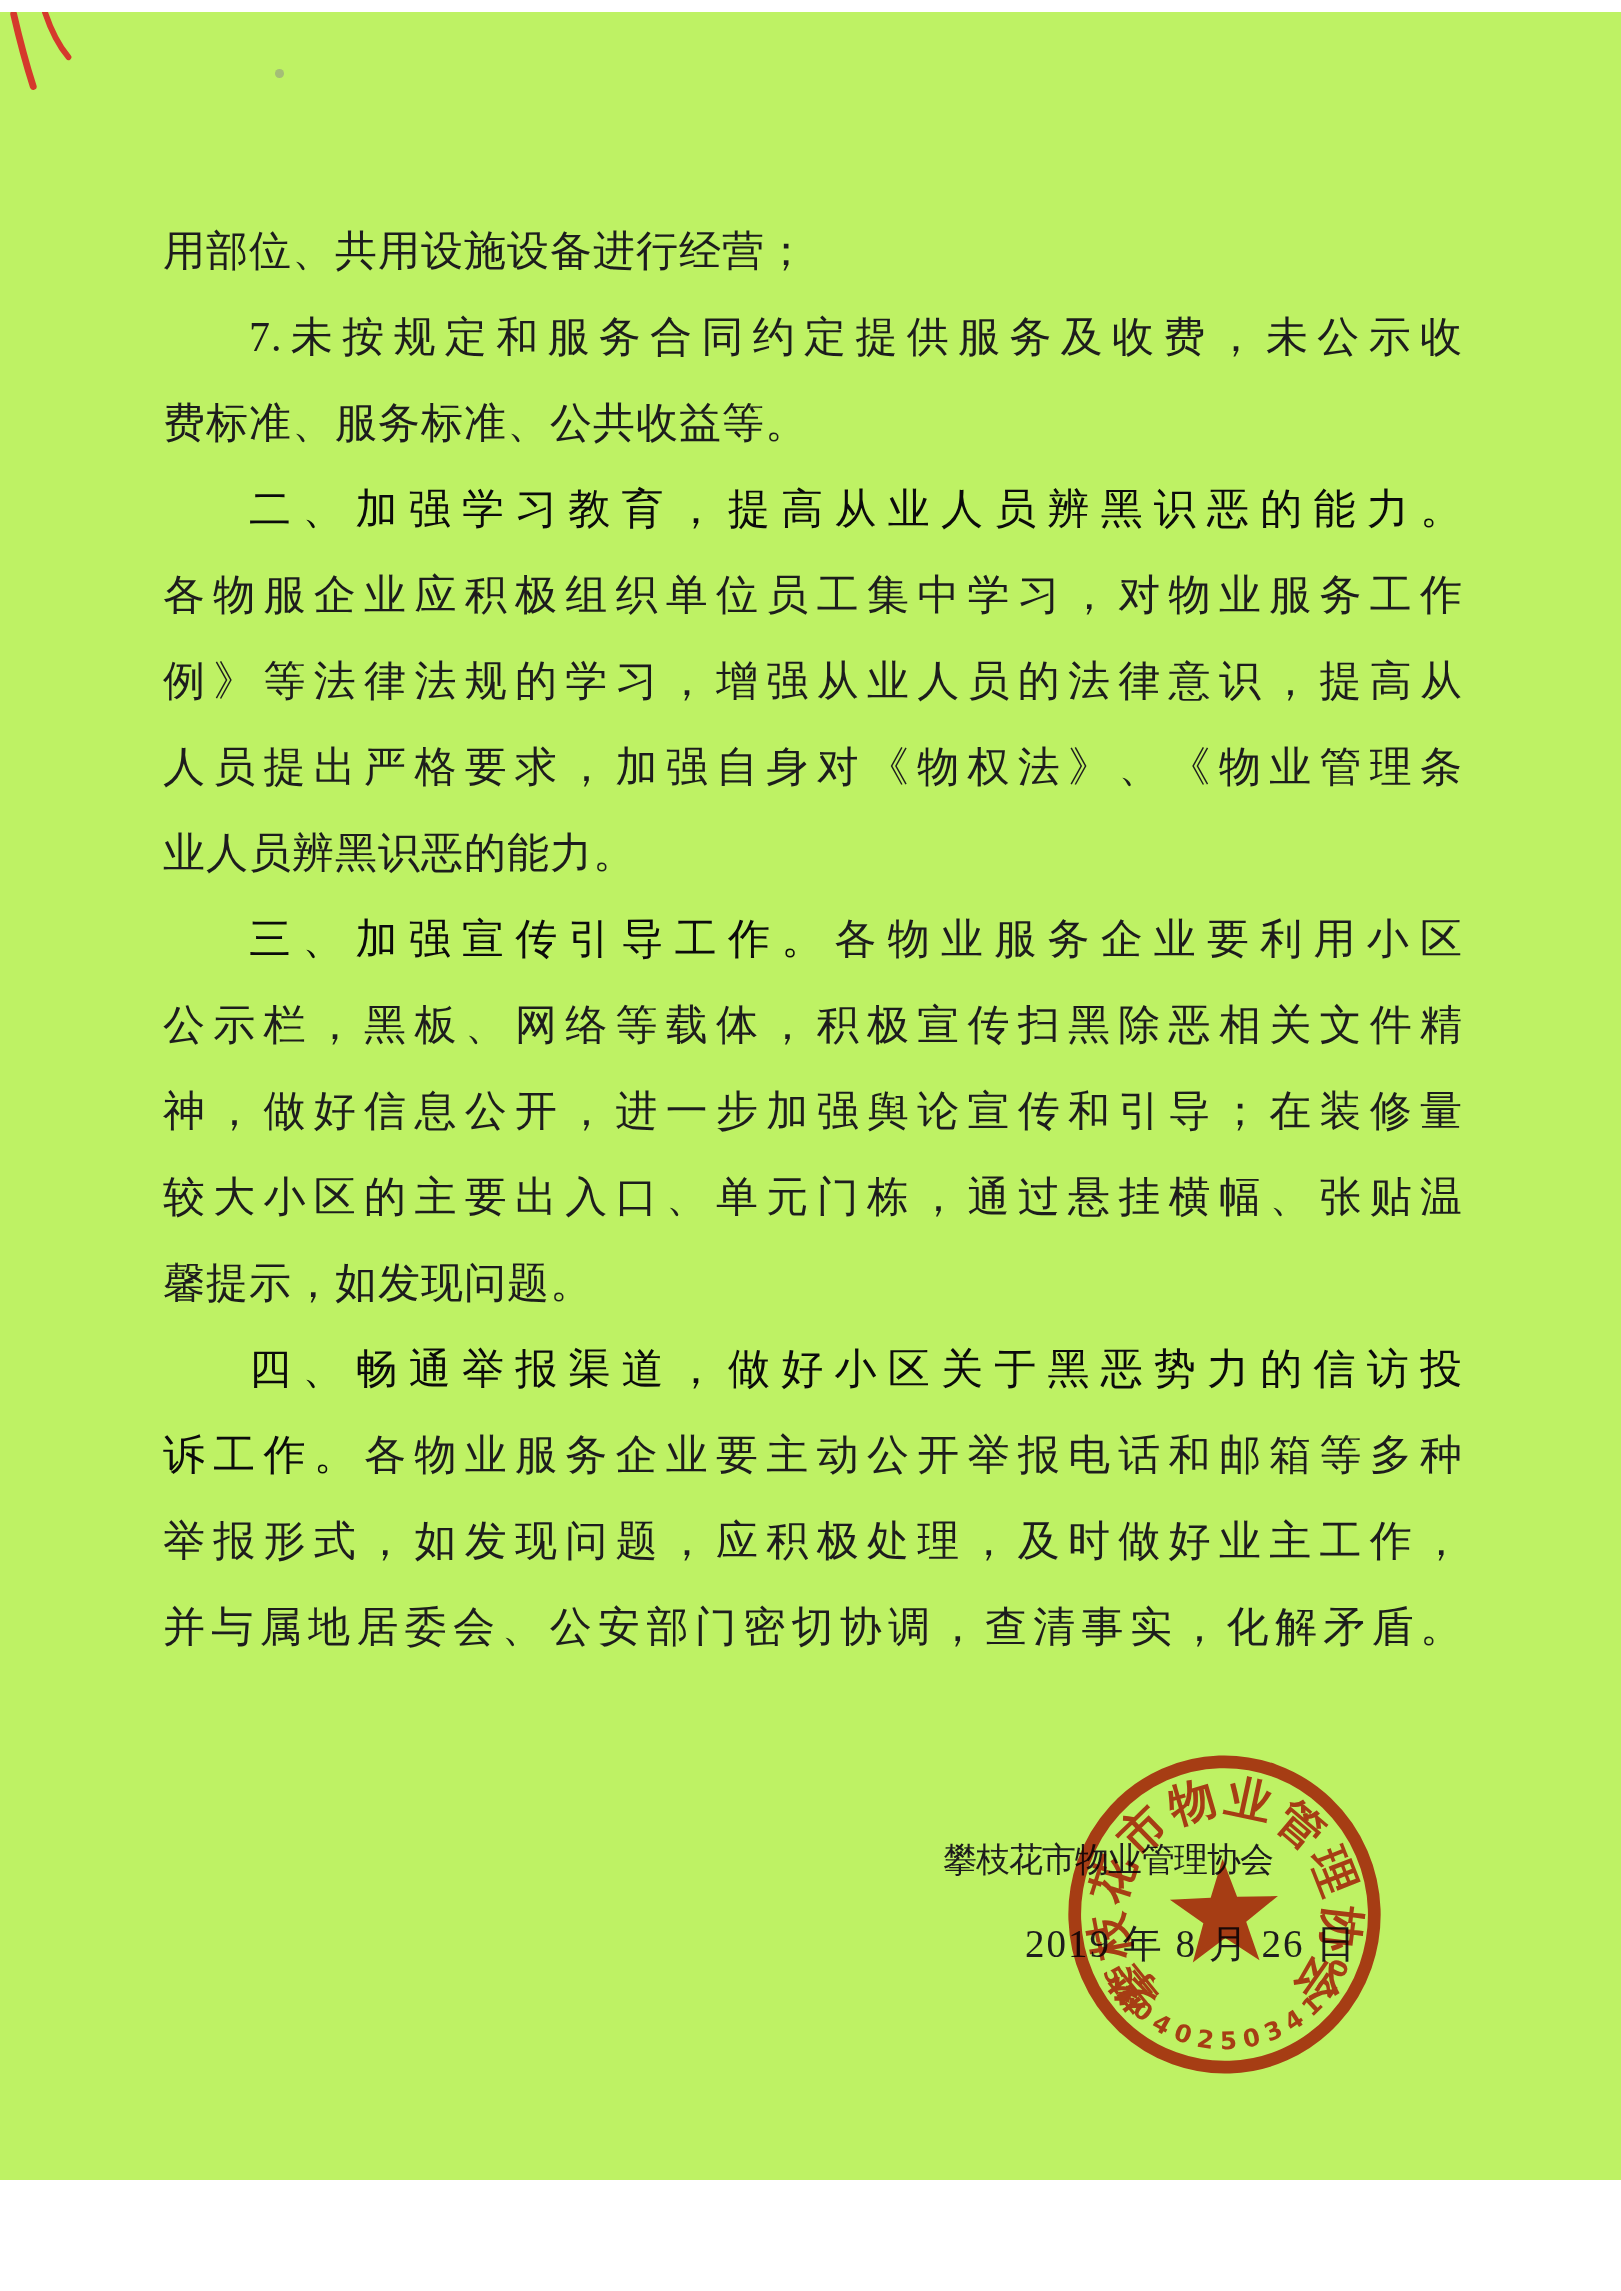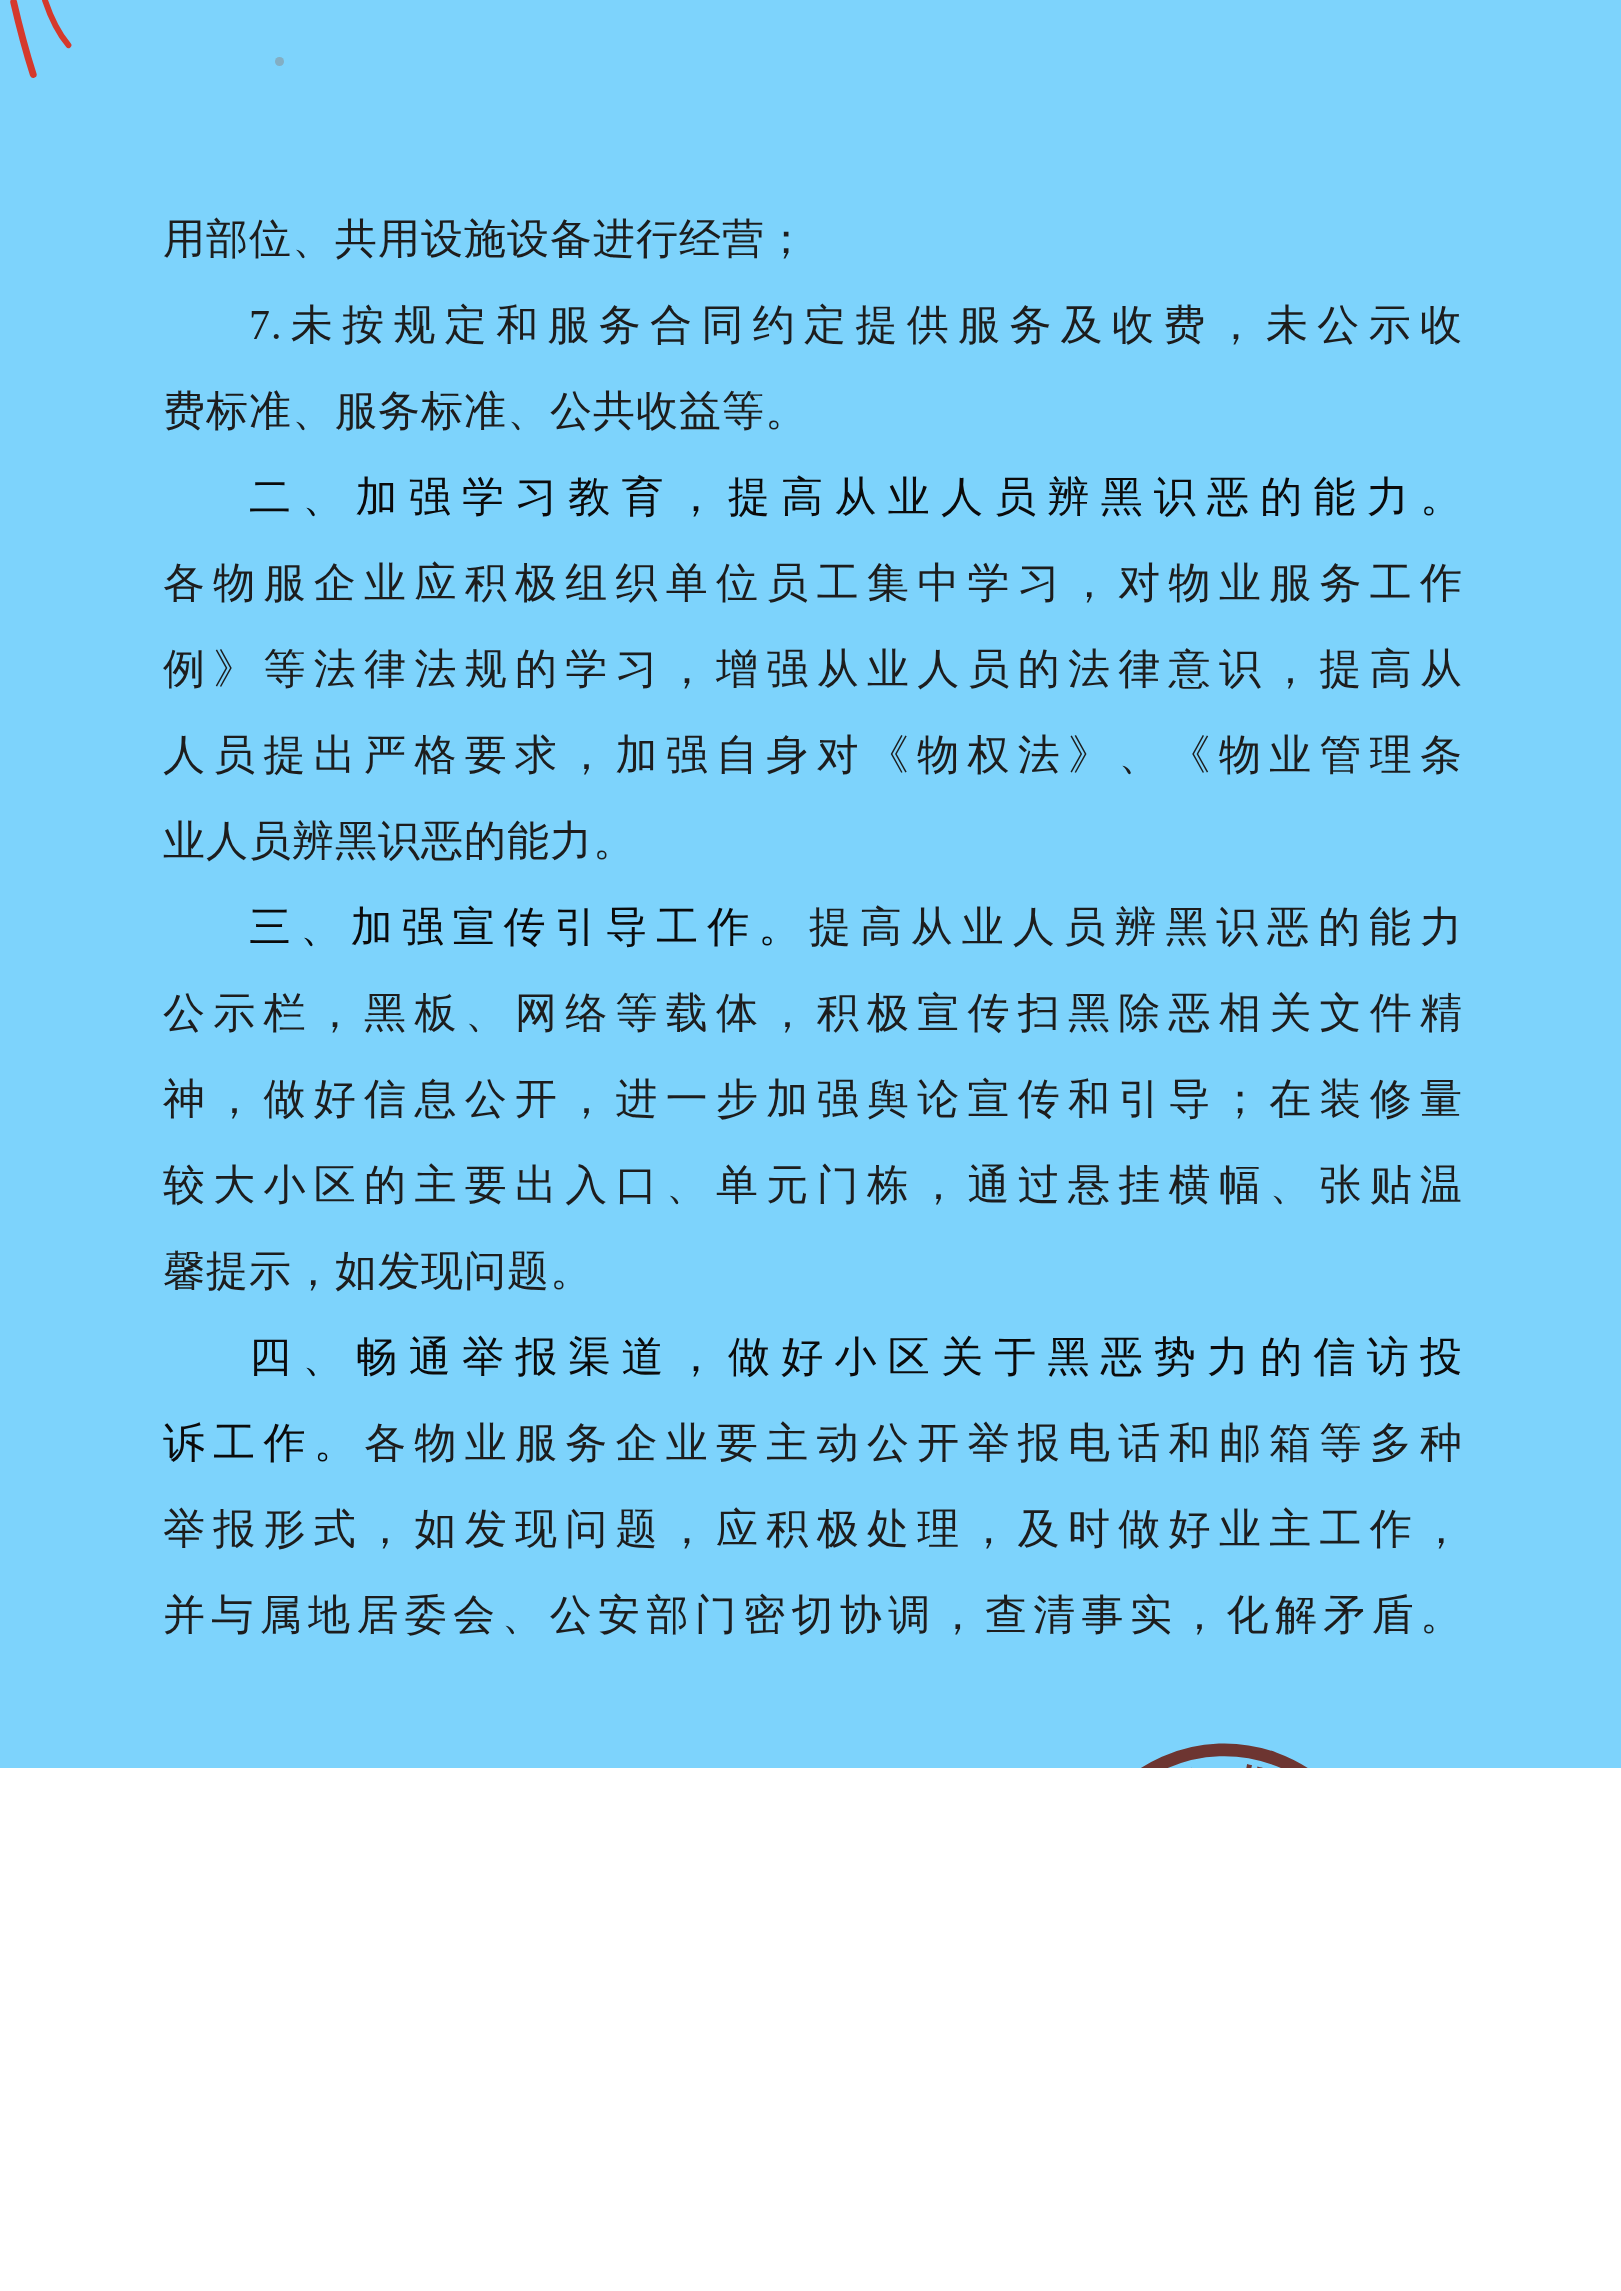--- a/index.html
+++ b/index.html
@@ -5,10 +5,11 @@
   html,body{margin:0;padding:0;background:#ffffff;}
   .page{
     position:relative;
-    width:1621px;height:1768px;
-    background:#7dd3fc;
+    width:1621px;height:2168px;
+    background:#bef264;
     overflow:hidden;
     font-family:"Liberation Serif","DejaVu Serif",serif;
+    margin-top:12px;
   }
   
   .textblock{

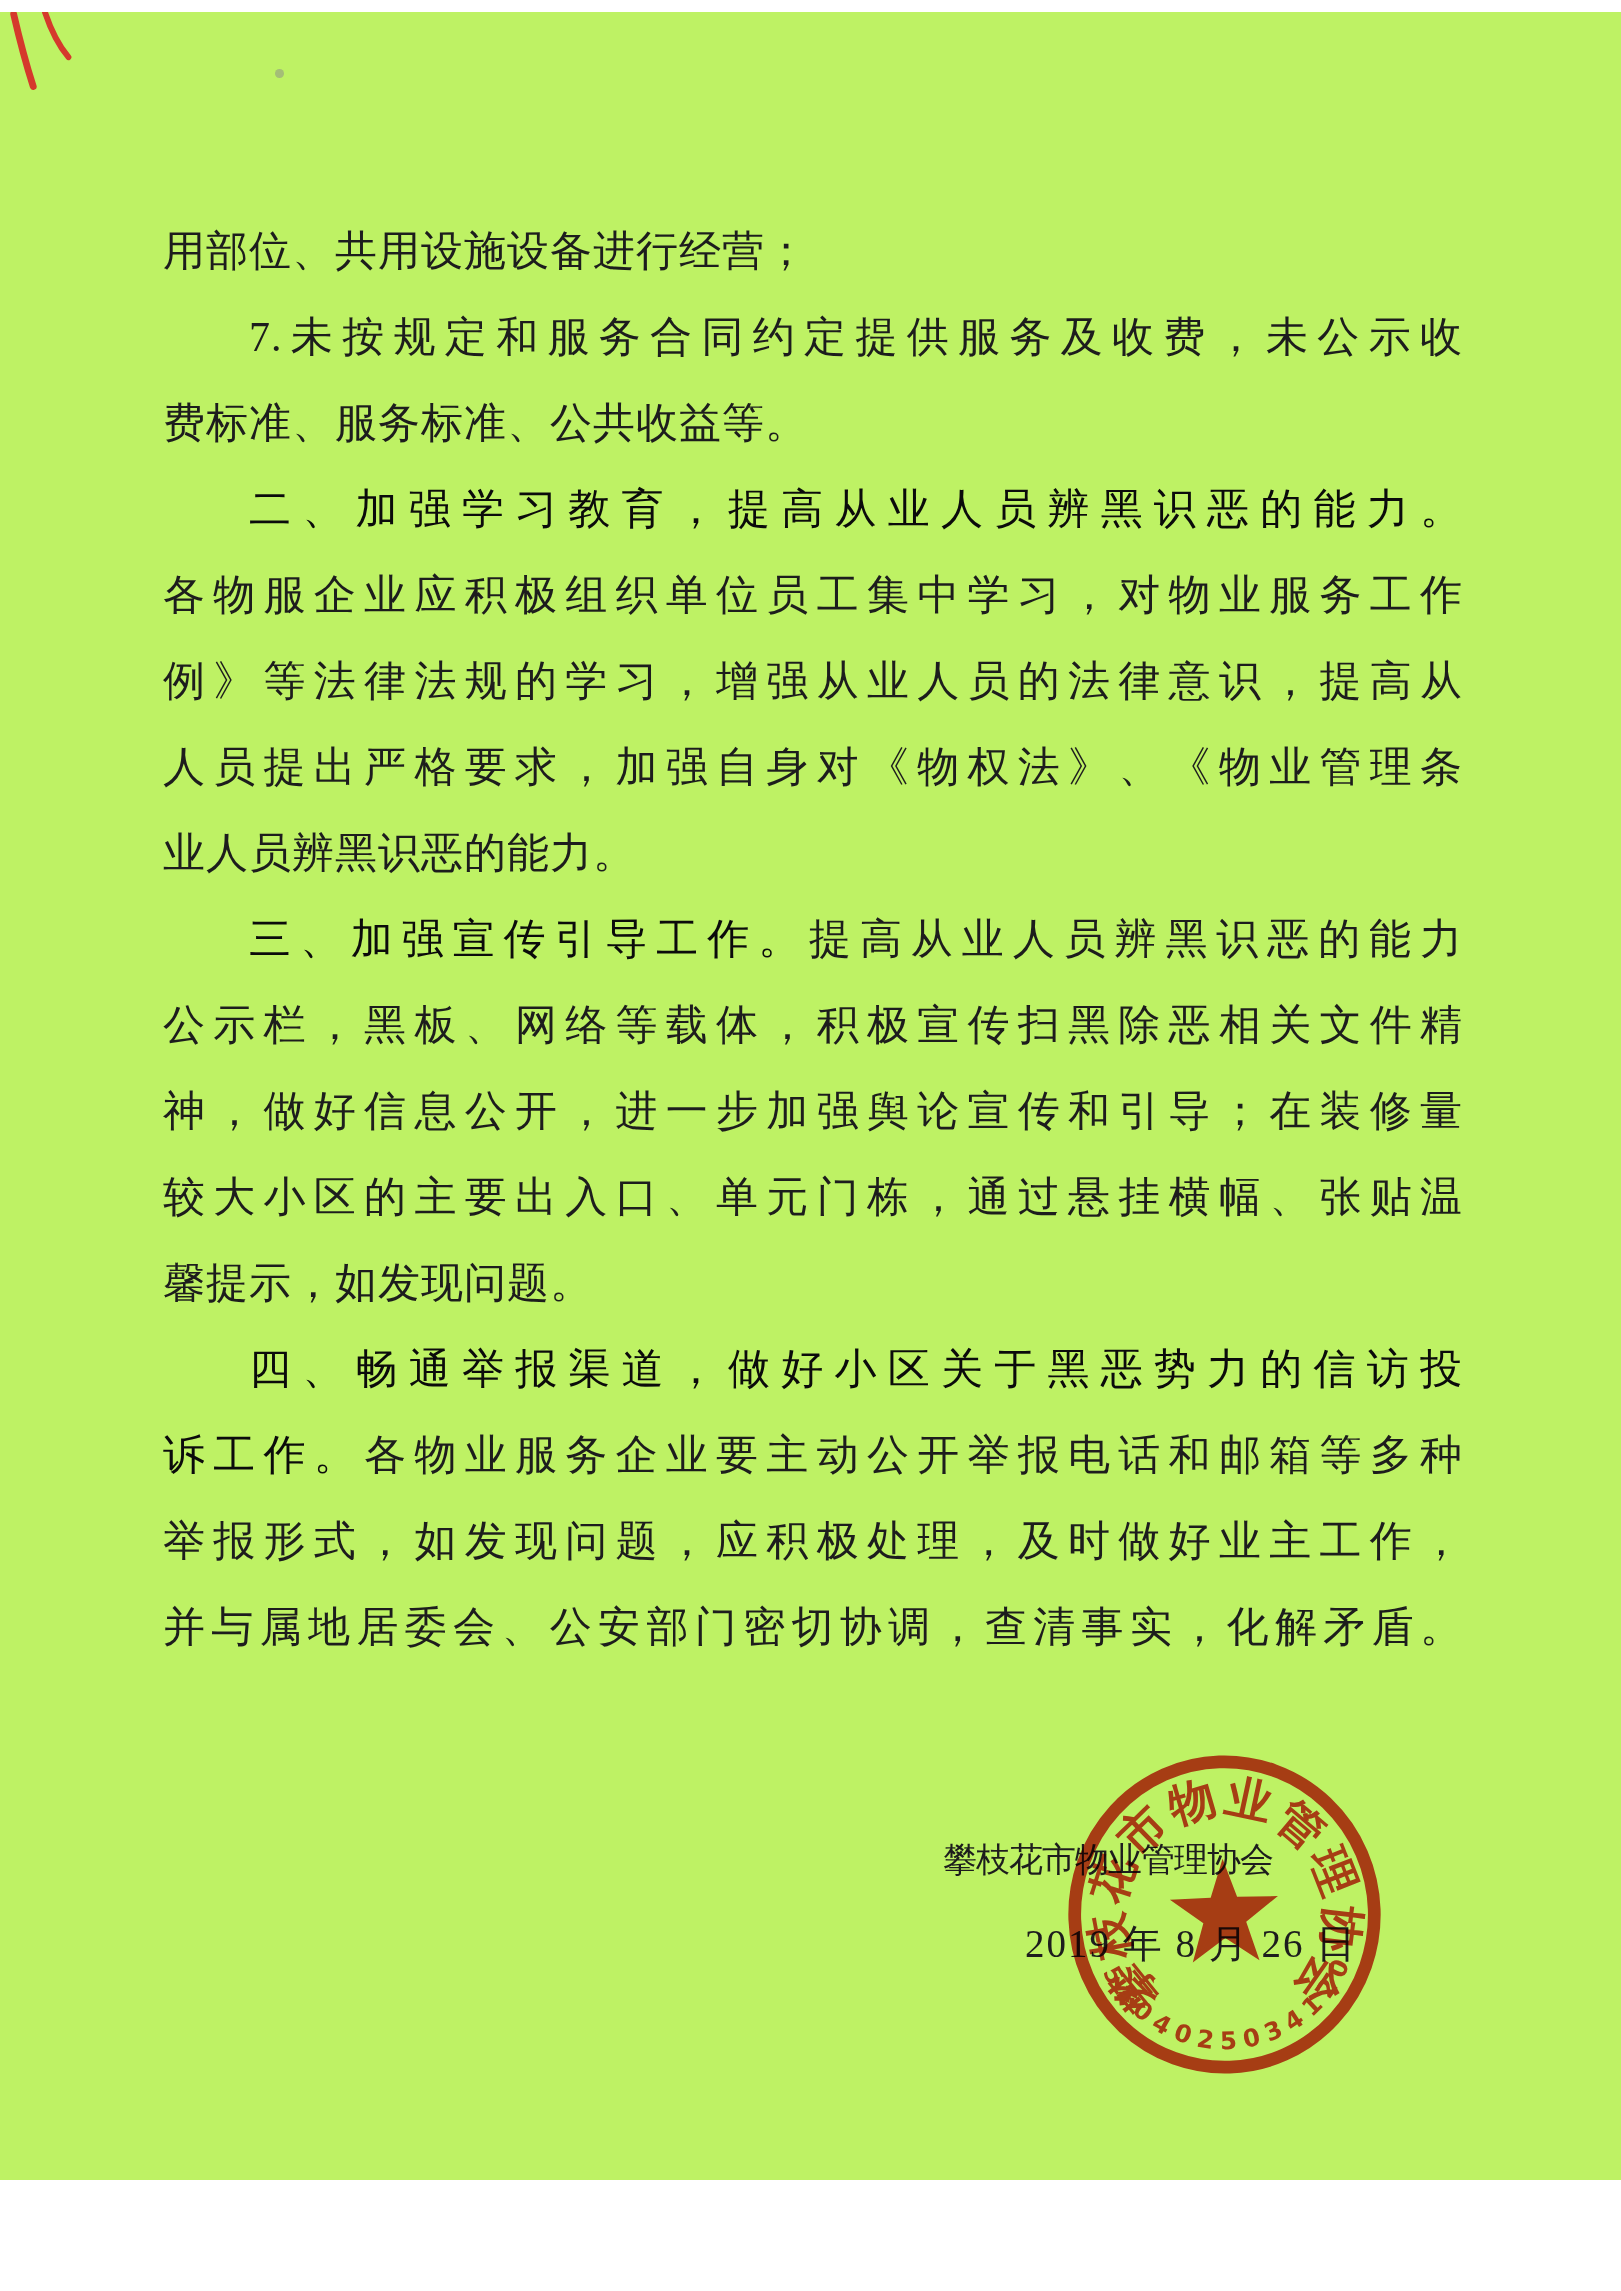--- a/index.html
+++ b/index.html
@@ -84,7 +84,7 @@
     <div class="line"><span>例》等法律法规的学习，增强从业人员的法律意识，提高从</span></div>
     <div class="line"><span>人员提出严格要求，加强自身对《物权法》、《物业管理条</span></div>
     <div class="line short"><span>业人员辨黑识恶的能力。</span></div>
-    <div class="line indent"><span class="hd">三、加强宣传引导工作。</span><span>提高从业人员辨黑识恶的能力</span></div>
+    <div class="line indent"><span class="hd">三、加强宣传引导工作。</span><span>各物业服务企业要利用小区</span></div>
     <div class="line"><span>公示栏，黑板、网络等载体，积极宣传扫黑除恶相关文件精</span></div>
     <div class="line"><span>神，做好信息公开，进一步加强舆论宣传和引导；在装修量</span></div>
     <div class="line"><span>较大小区的主要出入口、单元门栋，通过悬挂横幅、张贴温</span></div>

